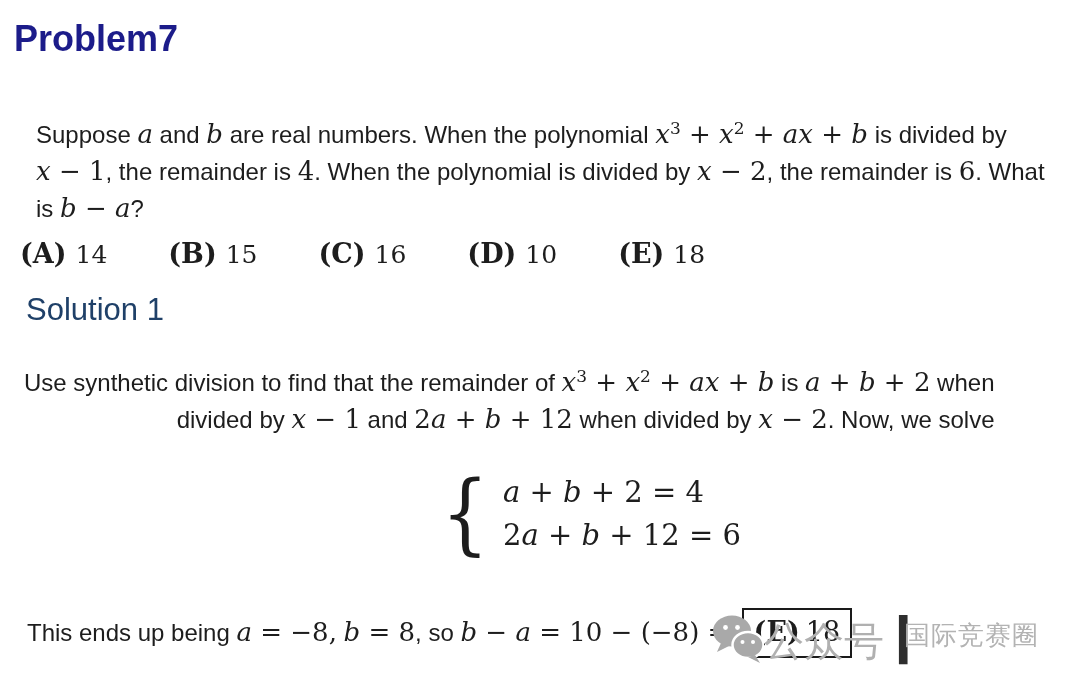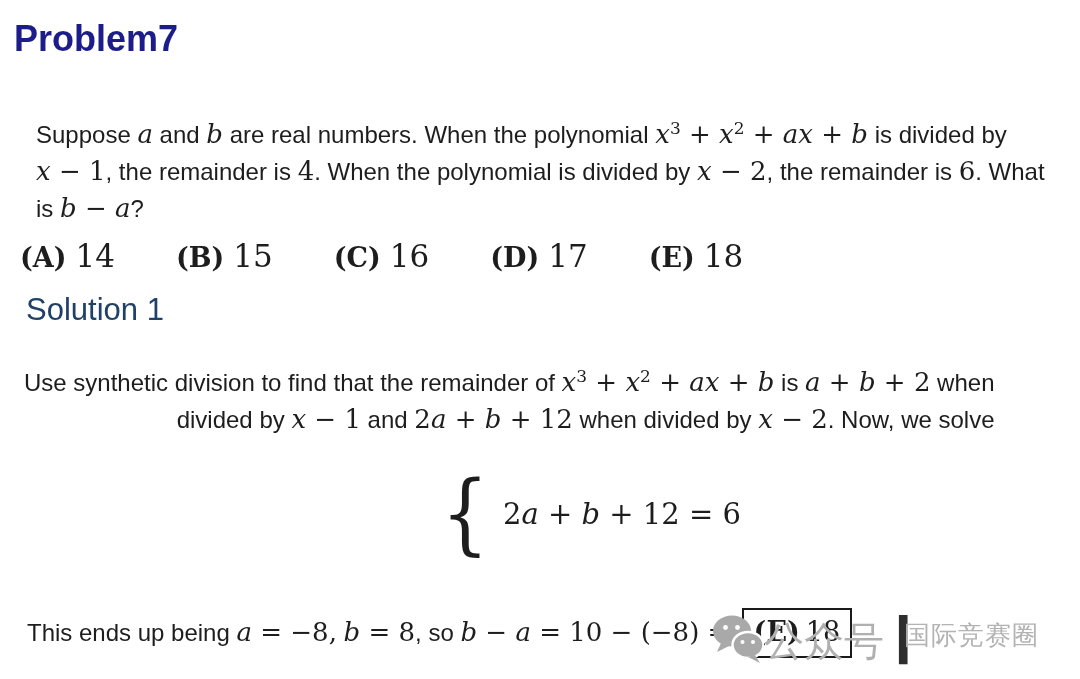--- a/index.html
+++ b/index.html
@@ -24,7 +24,7 @@
   .choices { position:absolute; left:20px; top:238px; display:flex; }
   .choice { margin-right:61px; white-space:nowrap; }
   .choice-label { font-family:"DejaVu Serif", serif; font-weight:bold; font-size:27px; }
-  .choice-value { font-family:"DejaVu Serif", serif; font-size:31px; margin-left:9px;text-align:right; }
+  .choice-value { font-family:"DejaVu Serif", serif; font-size:25px; margin-left:9px;text-align:right; }
 
   .solution-title { position:absolute; left:26px; top:292px;
     font-size:31px; font-weight:normal; color:#1f4068; }

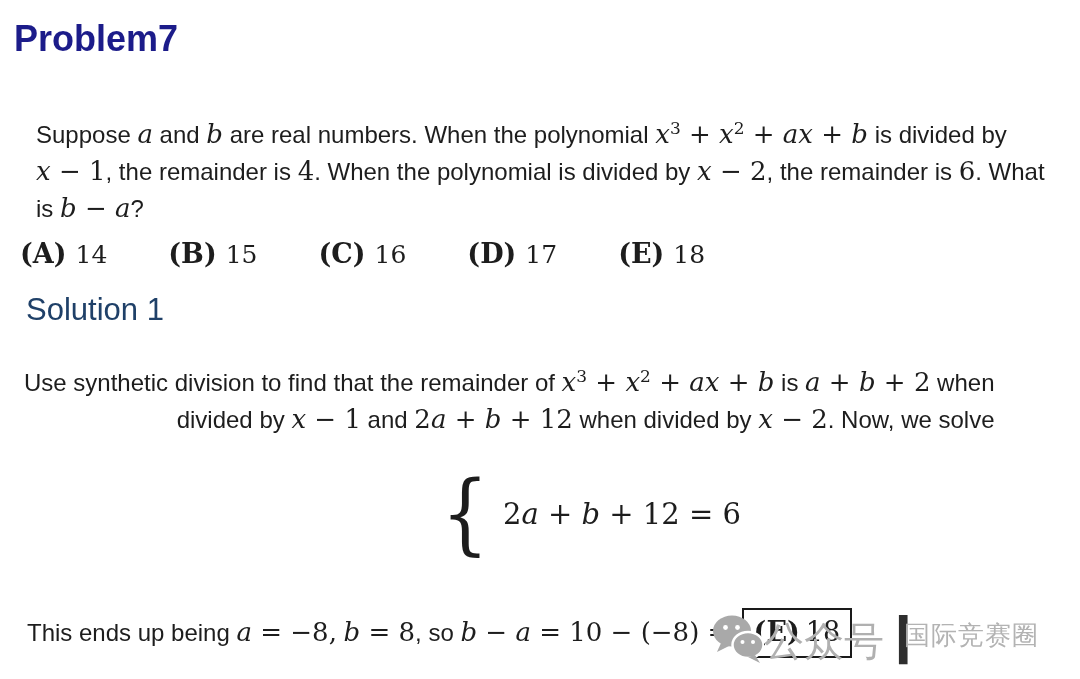--- a/index.html
+++ b/index.html
@@ -72,7 +72,7 @@
       <span class="choice-label">(C)</span><span class="choice-value">16</span>
     </span>
     <span class="choice">
-      <span class="choice-label">(D)</span><span class="choice-value">17</span>
+      <span class="choice-label">(D)</span><span class="choice-value">10</span>
     </span>
     <span class="choice">
       <span class="choice-label">(E)</span><span class="choice-value">18</span>

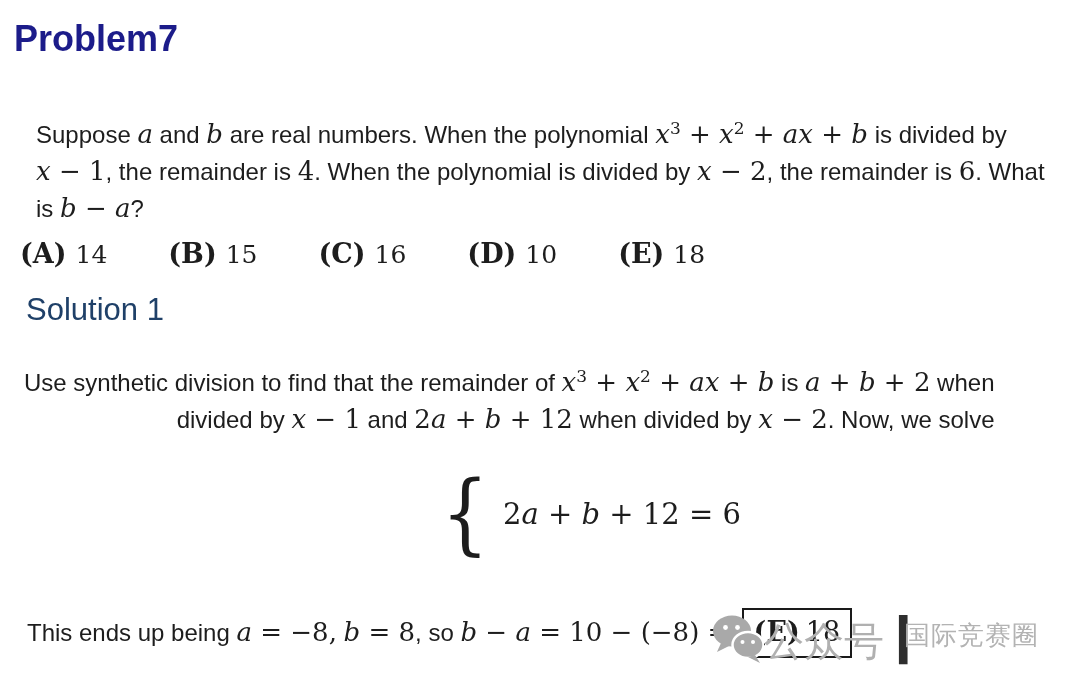--- a/index.html
+++ b/index.html
@@ -86,6 +86,7 @@
   <div class="eq-block">
     <span class="brace">{</span>
     <div class="eq-lines">
+      <div class="eq-line"><span class="seg-m">a</span><span class="seg-n"> + </span><span class="seg-m">b</span><span class="seg-n"> + 2 = 4</span></div>
       <div class="eq-line"><span class="seg-n">2</span><span class="seg-m">a</span><span class="seg-n"> + </span><span class="seg-m">b</span><span class="seg-n"> + 12 = 6</span></div>
     </div>
   </div>

